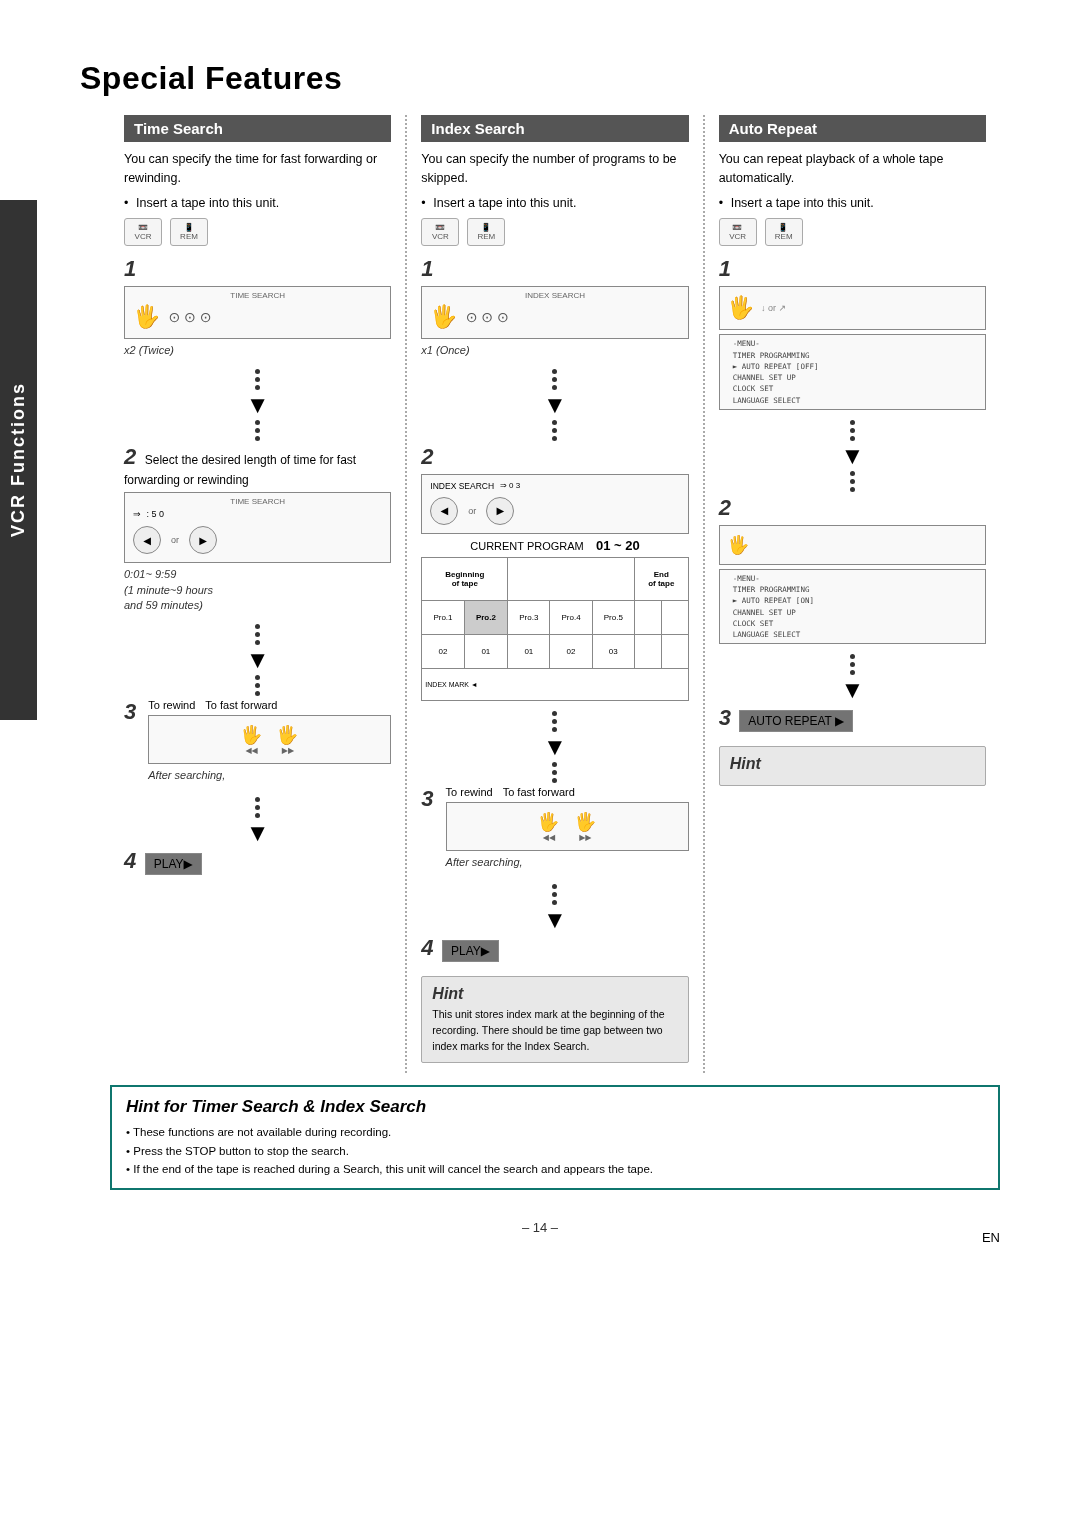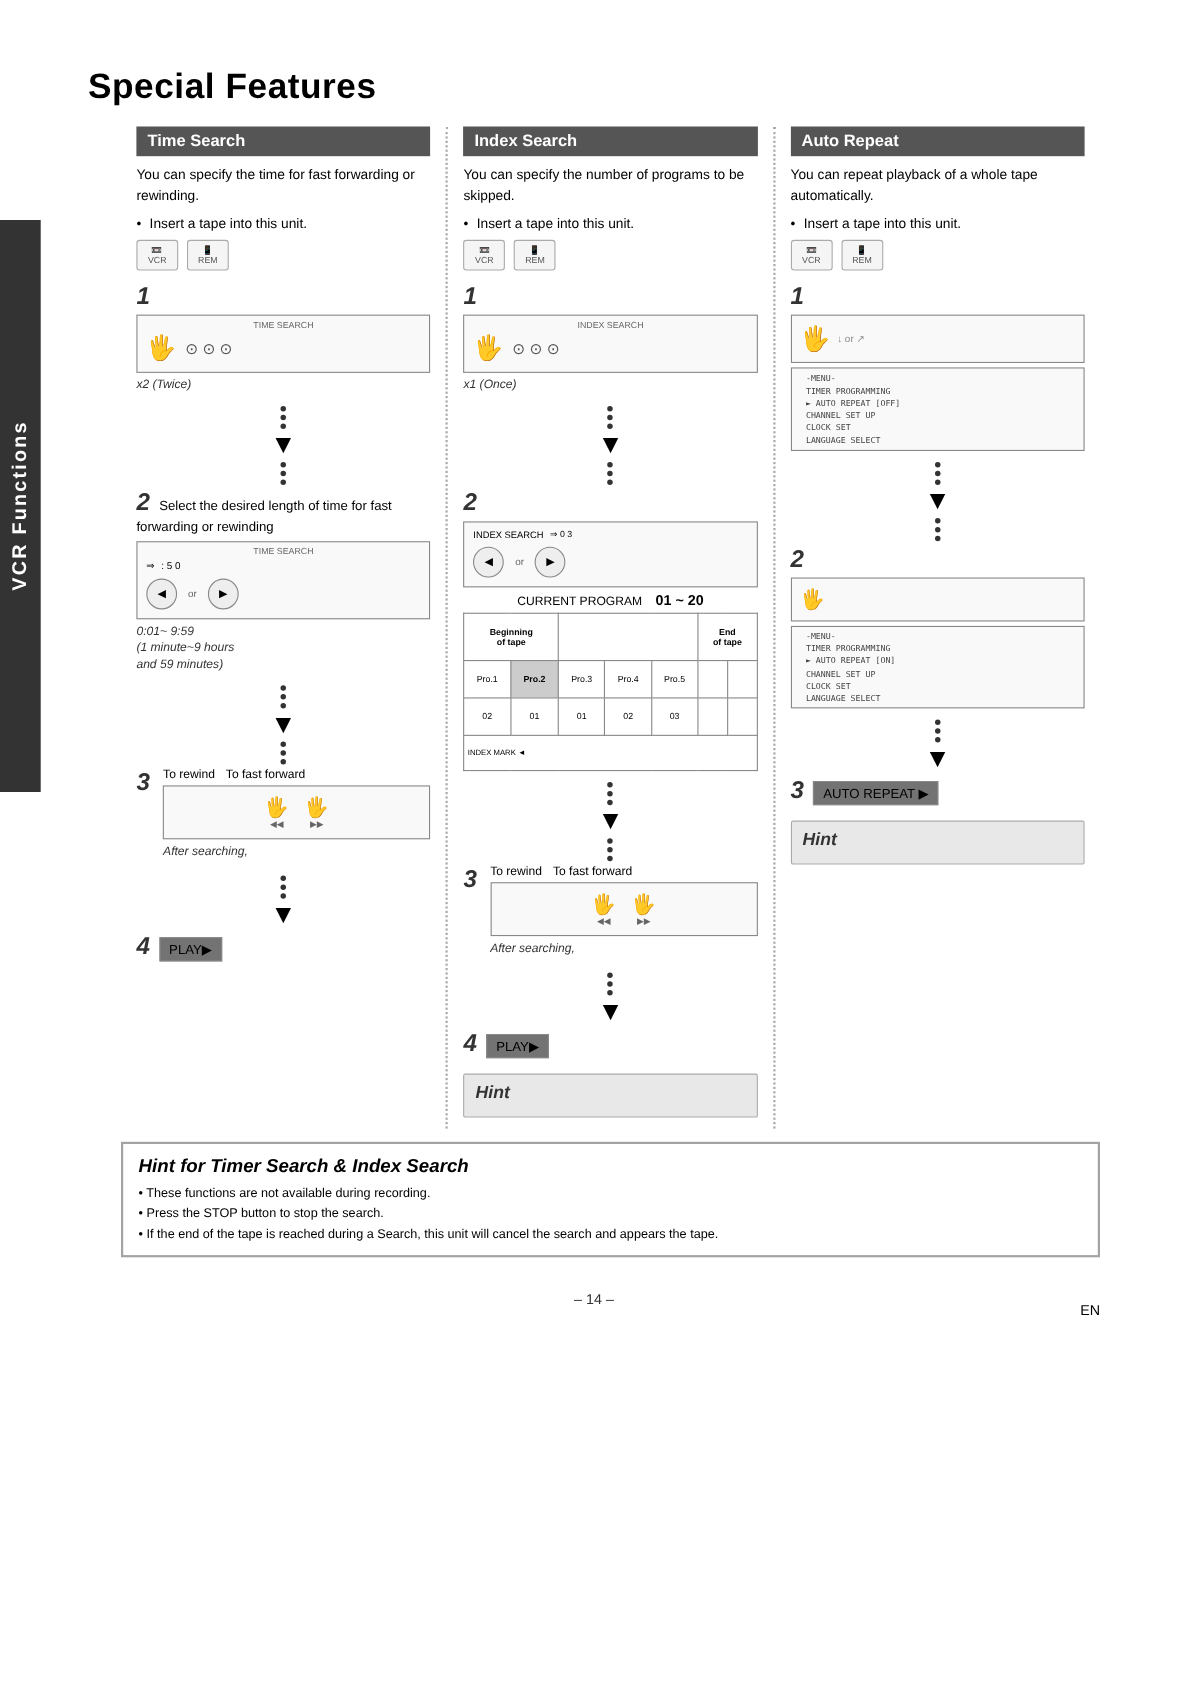--- a/index.html
+++ b/index.html
@@ -508,6 +508,7 @@
 
       <div class="hint-box">
         <div class="hint-title">Hint</div>
+        <div class="hint-text">This unit stores index mark at the beginning of the recording. There should be time gap between two index marks for the Index Search.</div>
       </div>
     </div>
 

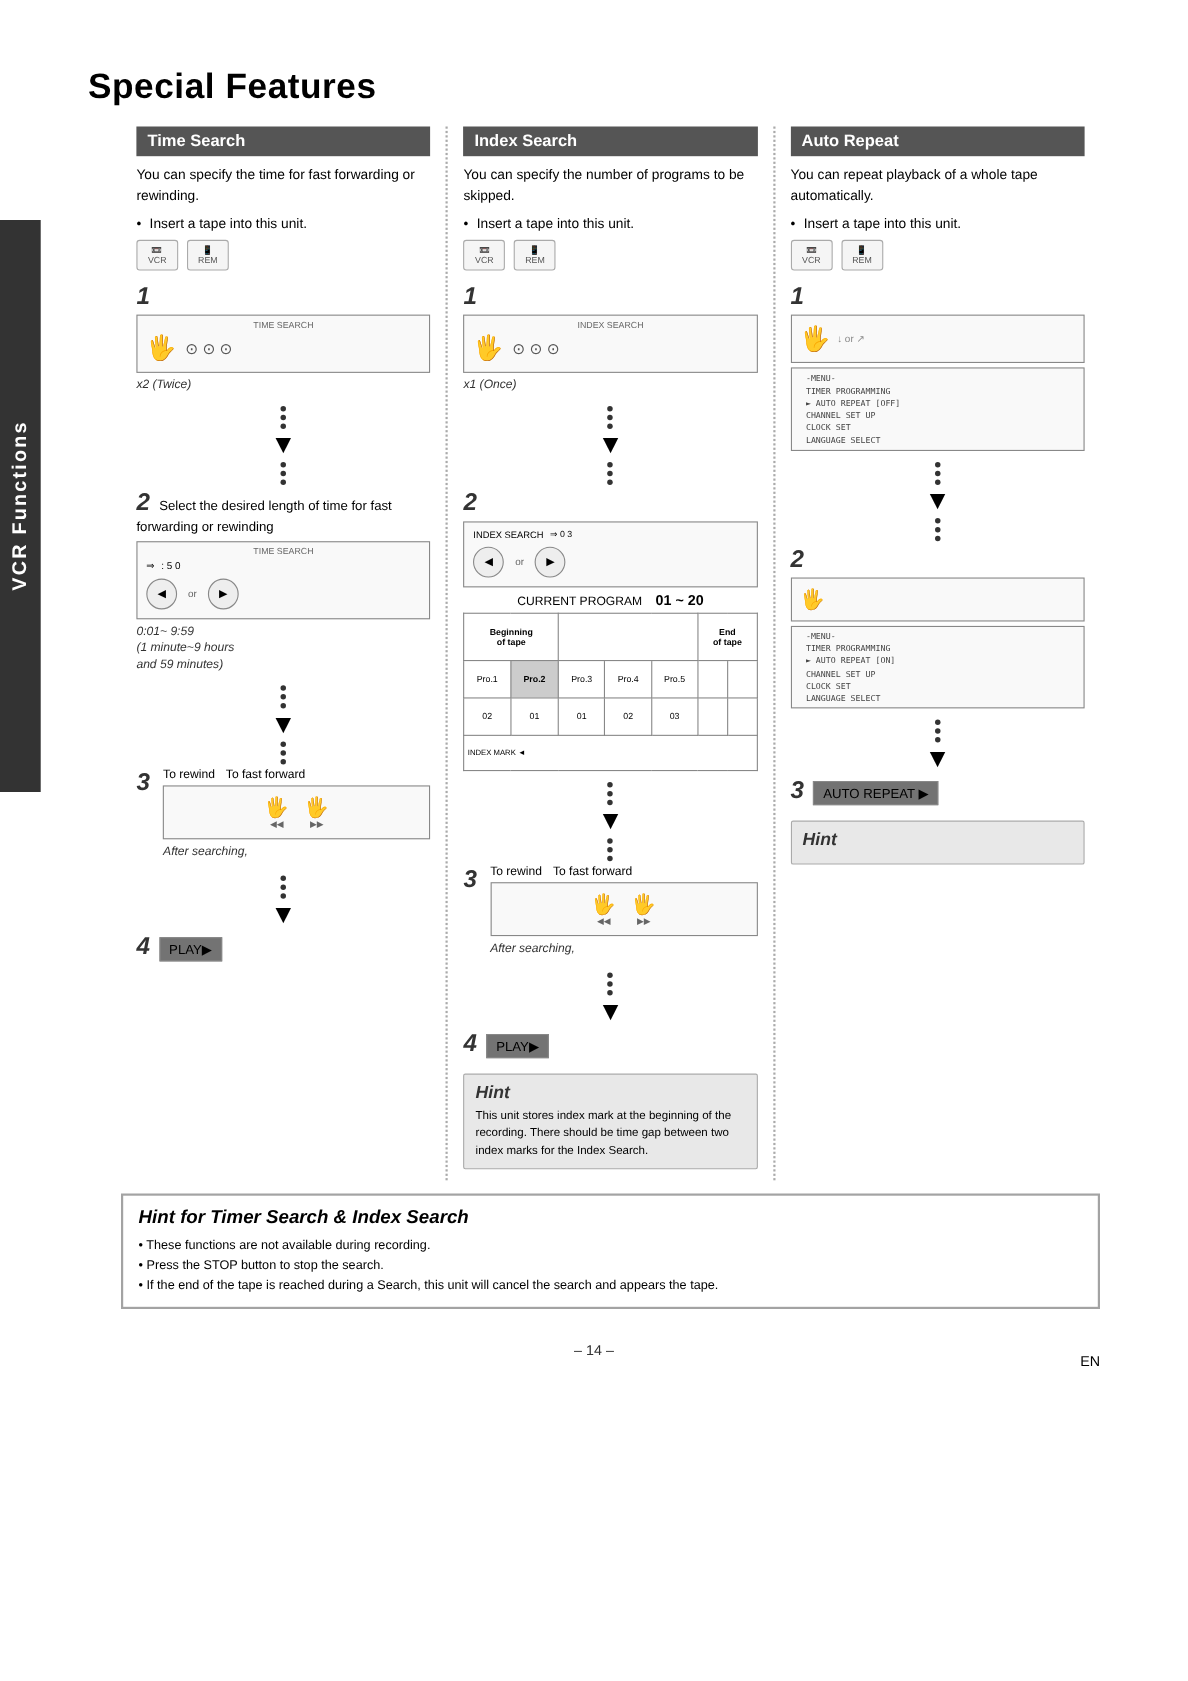--- a/index.html
+++ b/index.html
@@ -155,7 +155,7 @@
     .bottom-section {
       margin-left: 30px;
       margin-top: 12px;
-      border: 2px solid #a3a3a3;
+      border: 2px solid #0f766e;
       padding: 10px 14px;
     }
     .bottom-title {

